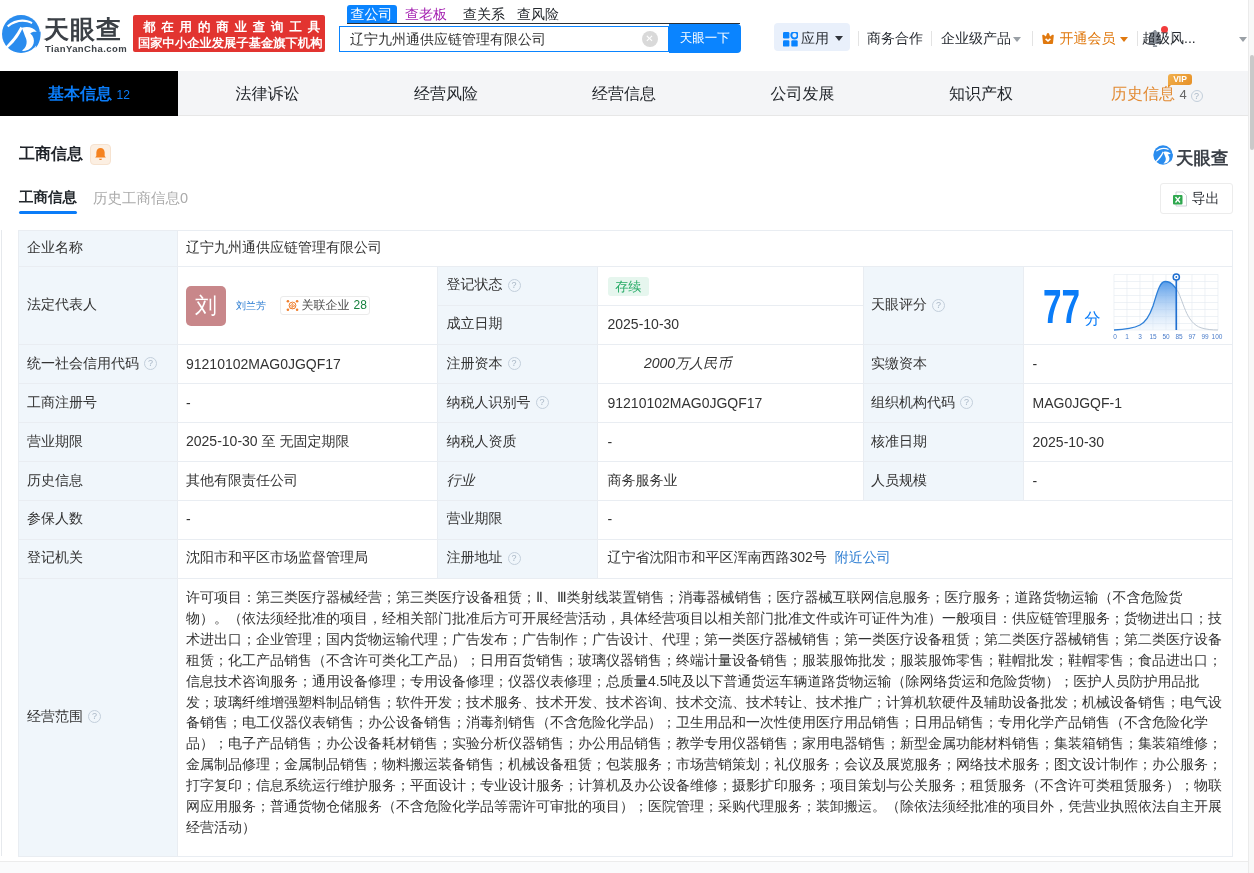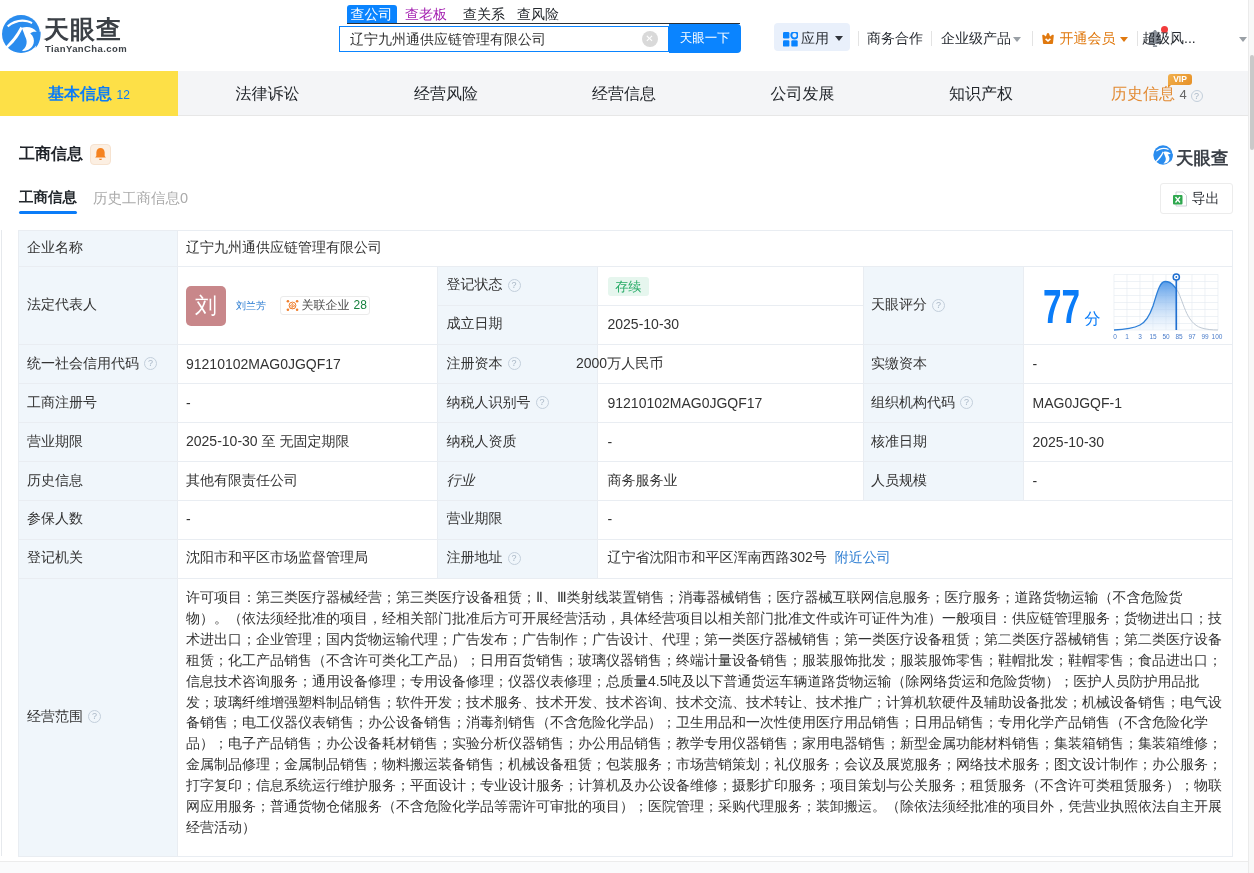--- a/index.html
+++ b/index.html
@@ -29,6 +29,10 @@
   <div class="abs" style="left:44px;top:16px;font-size:25px;line-height:26px;font-weight:bold;color:#3b4046;letter-spacing:1px;">天眼查</div>
   <div class="abs" style="left:45px;top:44.5px;font-size:9.5px;line-height:7px;font-weight:bold;color:#3b4046;letter-spacing:0.4px;">TianYanCha.com</div>
 
+  <div class="abs" style="left:133px;top:15px;width:192px;height:37px;background:#e23430;border-radius:2px;color:#fff;">
+    <div class="abs" style="left:10px;top:4px;font-size:12.5px;font-weight:bold;letter-spacing:5.8px;white-space:nowrap;">都在用的商业查询工具</div>
+    <div class="abs" style="left:5px;top:20px;font-size:12.3px;font-weight:bold;white-space:nowrap;">国家中小企业发展子基金旗下机构</div>
+  </div>
 
   <div class="abs" style="left:346.5px;top:5px;width:50px;height:18px;background:#0a84ff;border-radius:3px 3px 0 0;color:#fff;font-size:14px;text-align:center;line-height:18.5px;">查公司</div>
   <div class="abs" style="left:405px;top:5px;font-size:14px;color:#a21caf;line-height:18.5px;">查老板</div>

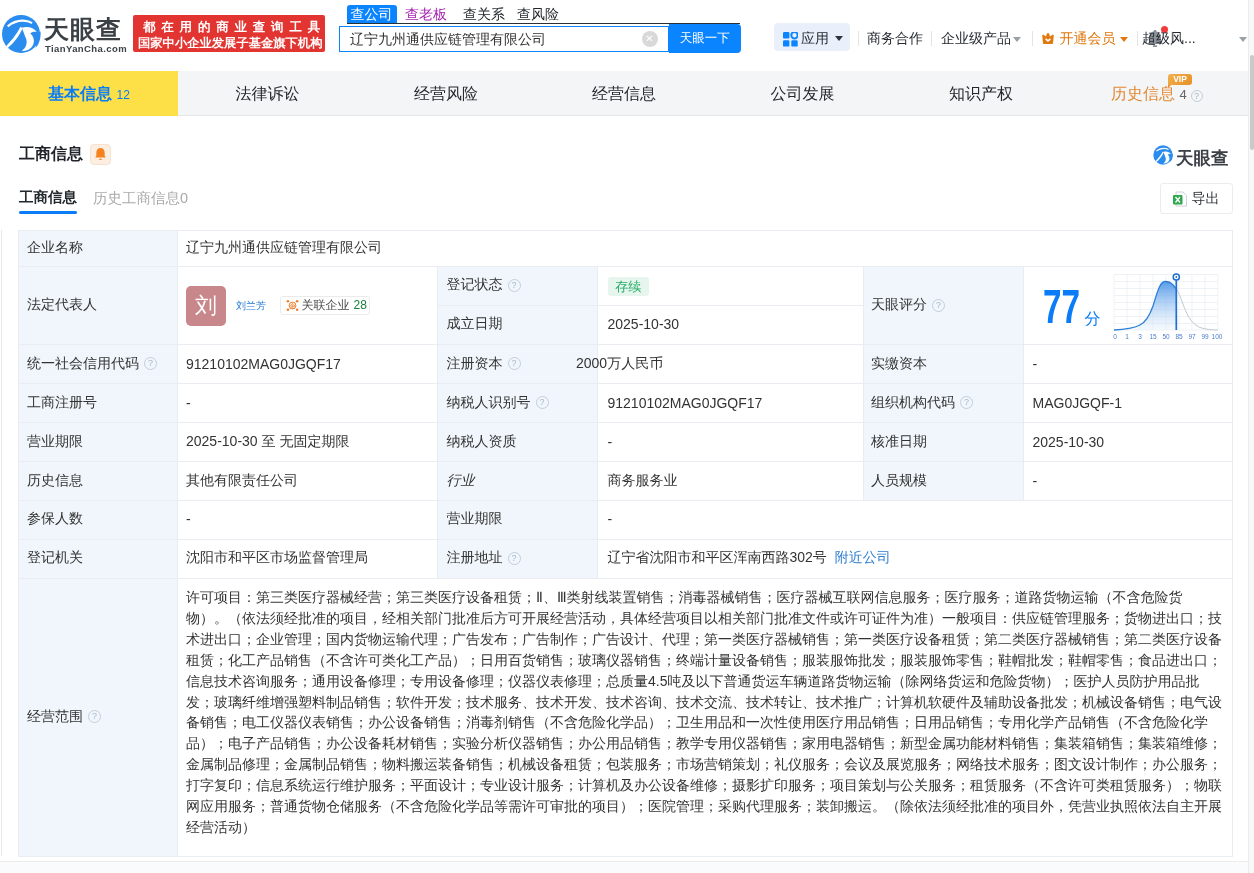--- a/index.html
+++ b/index.html
@@ -78,7 +78,7 @@
 </div>
 
 <div class="abs" style="left:0;top:71px;width:1254px;height:45px;background:#f4f5f7;border-bottom:1px solid #e7e7e7;"></div>
-<div class="abs" style="left:0;top:71px;width:178px;height:45px;background:#fde047;text-align:center;">
+<div class="abs" style="left:0;top:71px;width:178px;height:45px;background:#000000;text-align:center;">
   <span style="font-size:16px;font-weight:bold;color:#0a7cf8;line-height:45px;">基本信息</span>
   <span style="font-size:12px;color:#0a7cf8;line-height:45px;"> 12</span>
 </div>

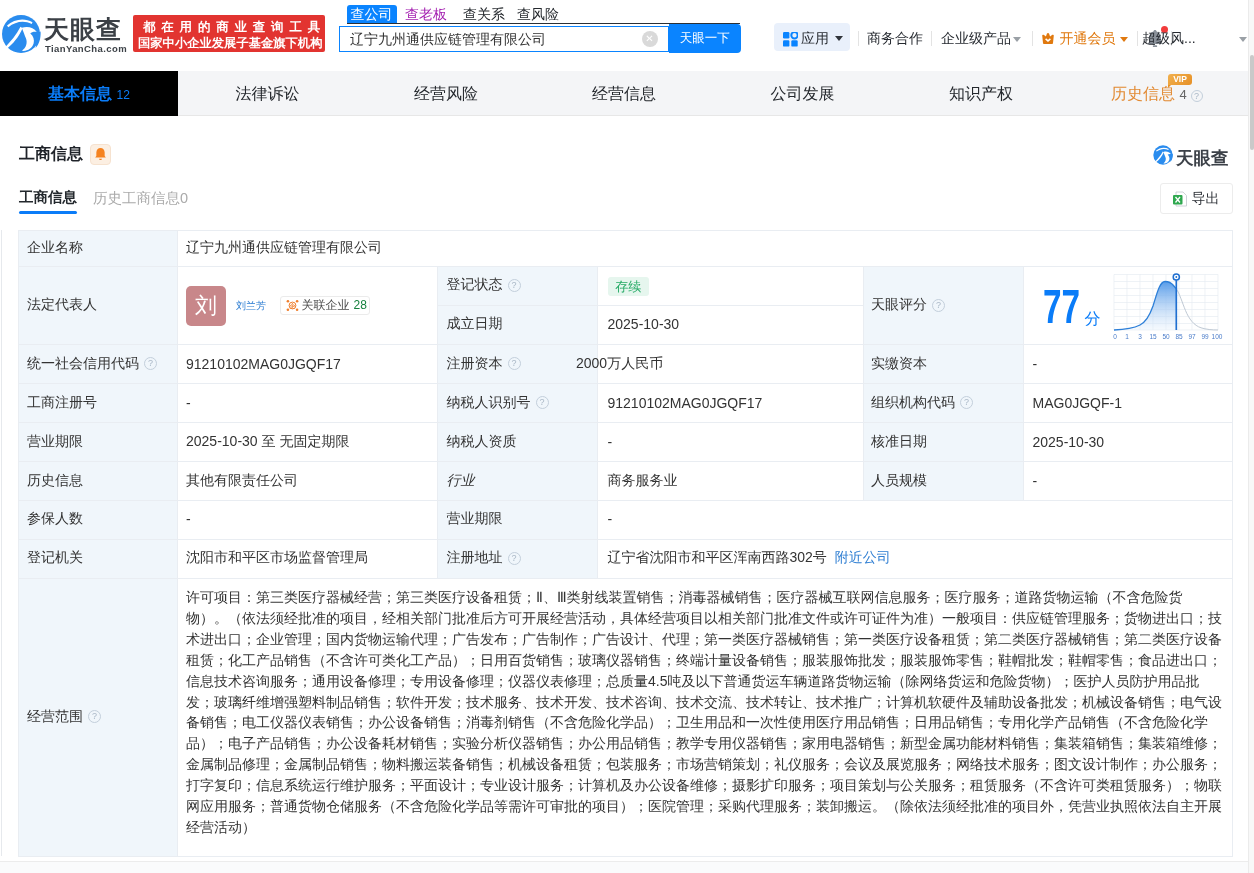--- a/index.html
+++ b/index.html
@@ -234,7 +234,7 @@
   </g>
 </svg>
 <div class="val" style="left:186px;top:344px;height:39px;">91210102MAG0JGQF17</div>
-<div class="val" style="left:576px;top:344px;height:39px;">2000万人民币</div>
+<div class="val" style="left:644px;top:344px;height:39px;font-style:italic;">2000万人民币</div>
 <div class="val" style="left:1032.5px;top:344px;height:39px;">-</div>
 <div class="val" style="left:186px;top:383px;height:39px;">-</div>
 <div class="val" style="left:607.5px;top:383px;height:39px;">91210102MAG0JGQF17</div>

